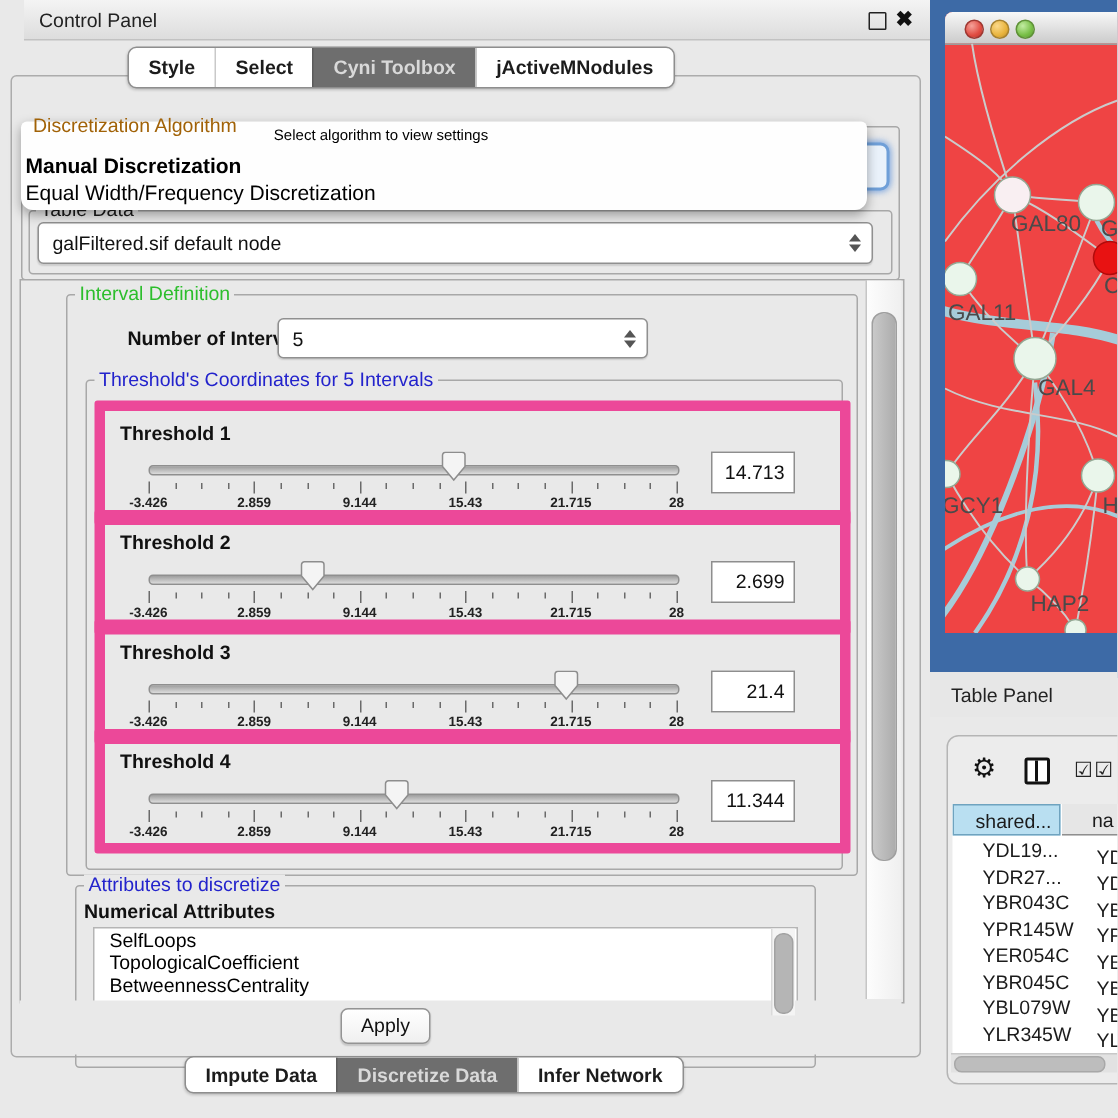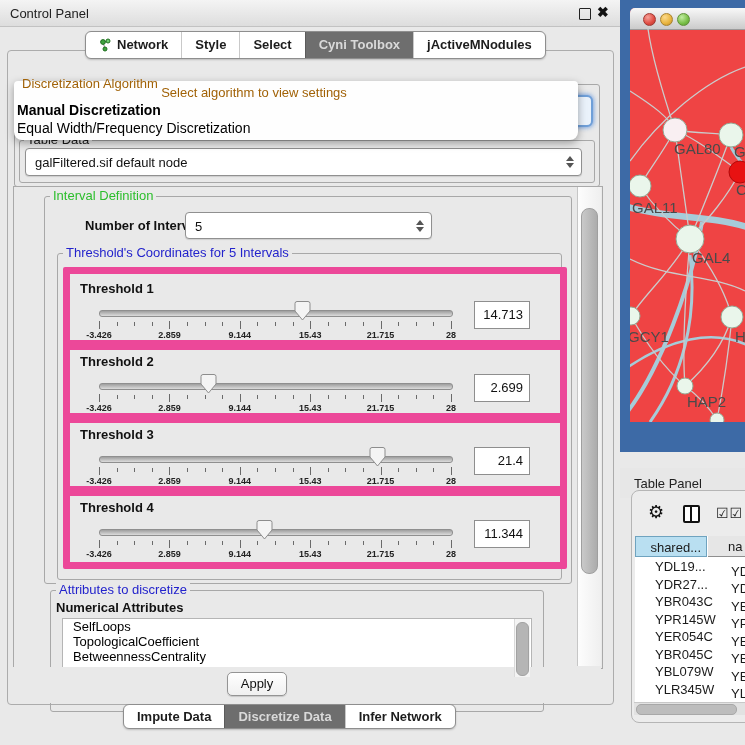--- a/index.html
+++ b/index.html
@@ -8,7 +8,7 @@
   .abs{position:absolute;}
 
   
-  #titlebar{left:0;top:0;width:620px;height:26px;background:linear-gradient(#F4F4F4,#DDDDDD);border-bottom:1px solid #C2C2C2;padding-left:34px;}
+  #titlebar{left:16px;top:0;width:620px;height:26px;background:linear-gradient(#F4F4F4,#DDDDDD);border-bottom:1px solid #C2C2C2;padding-left:34px;}
   #titlebar .t{position:absolute;left:10px;top:6px;font-size:13px;color:#222;}
   #float-btn{position:absolute;left:579px;top:8px;width:10px;height:10px;border:1.5px solid #222;border-radius:1px;background:transparent;}
   #close-btn{position:absolute;left:597px;top:4px;font-size:14px;font-weight:bold;color:#111;}

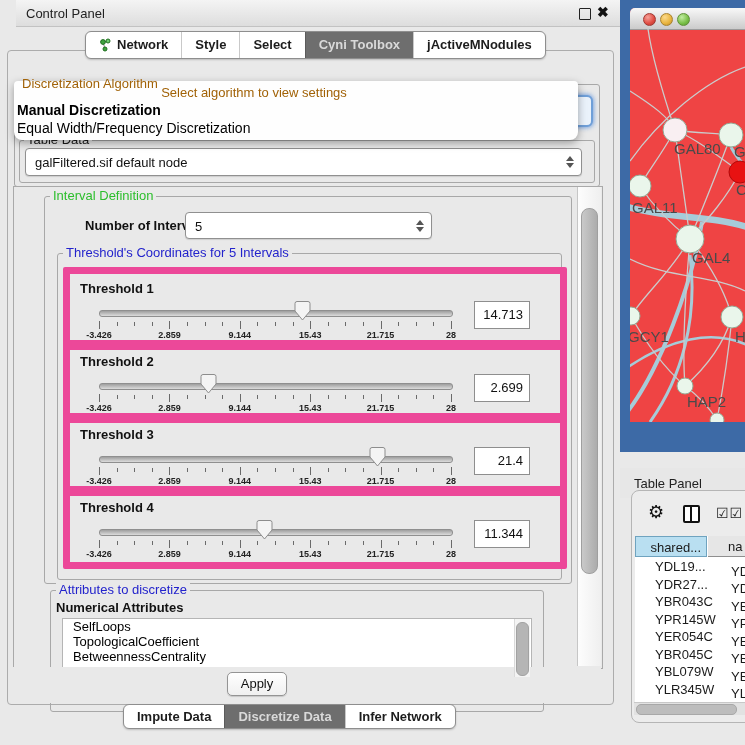--- a/index.html
+++ b/index.html
@@ -110,16 +110,6 @@
   <div id="outer-panel" class="abs"></div>
 
   <div id="top-tabs" class="tabstrip">
-      <div class="tab">
-        <svg width="13" height="14" style="margin-right: 5px;">
-          <line x1="4" y1="4" x2="9" y2="3" stroke="#888"></line>
-          <line x1="4" y1="4" x2="6" y2="11" stroke="#888"></line>
-          <circle cx="4" cy="4" r="2.4" fill="#3FA33F" stroke="#1E6E1E"></circle>
-          <circle cx="9" cy="3" r="2" fill="#6FCF6F" stroke="#1E6E1E"></circle>
-          <circle cx="6" cy="11" r="2" fill="#3FA33F" stroke="#1E6E1E"></circle>
-        </svg>
-        <span>Network</span>
-      </div>
       <div class="tab">
         <span>Style</span>
       </div>

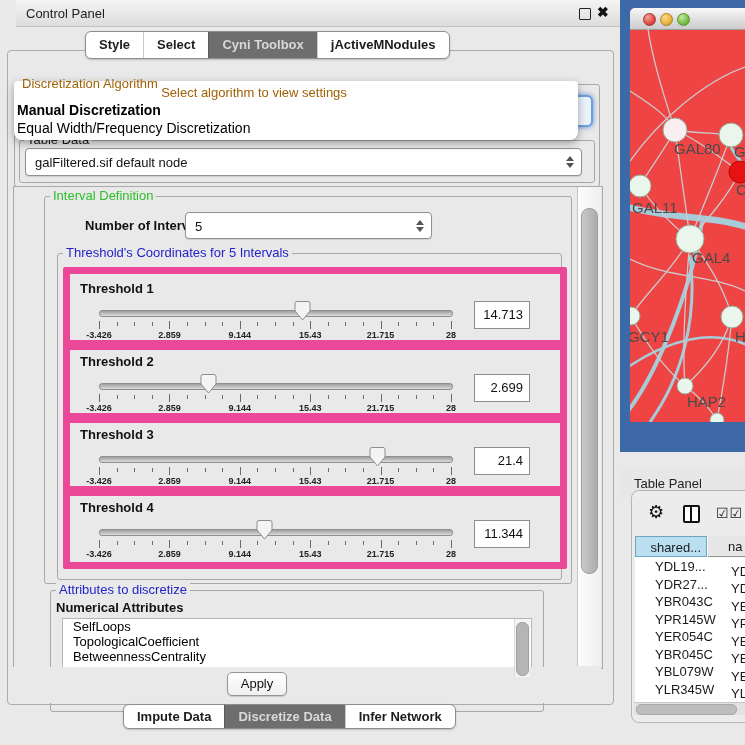--- a/index.html
+++ b/index.html
@@ -39,7 +39,7 @@
   #focus-ring{left:556px;top:95px;width:33px;height:28px;border:2px solid #6F9FD8;border-radius:6px;background:#EAF2FB;box-shadow:0 0 4px 1px rgba(100,150,220,0.8);z-index:29;}
   #ghost-label{left:22px;top:76px;color:#a16207;font-size:13px;z-index:31;}
   #algo-popup{left:14px;top:81px;width:564px;background:#FEFEFE;border-radius:4px 4px 8px 8px;box-shadow:0 3px 8px rgba(0,0,0,0.35);z-index:30;padding-bottom:3px;}
-  #algo-popup .hint{width:480px;text-align:center;color:#a16207;font-size:13px;padding-top:4px;height:16px;}
+  #algo-popup .hint{width:480px;text-align:center;color:#000000;font-size:10px;padding-top:4px;height:16px;}
   .popup-row{padding:1px 0 1px 3px;font-size:14px;color:#000;line-height:16px;}
   .popup-row.bold{font-weight:bold;}
 

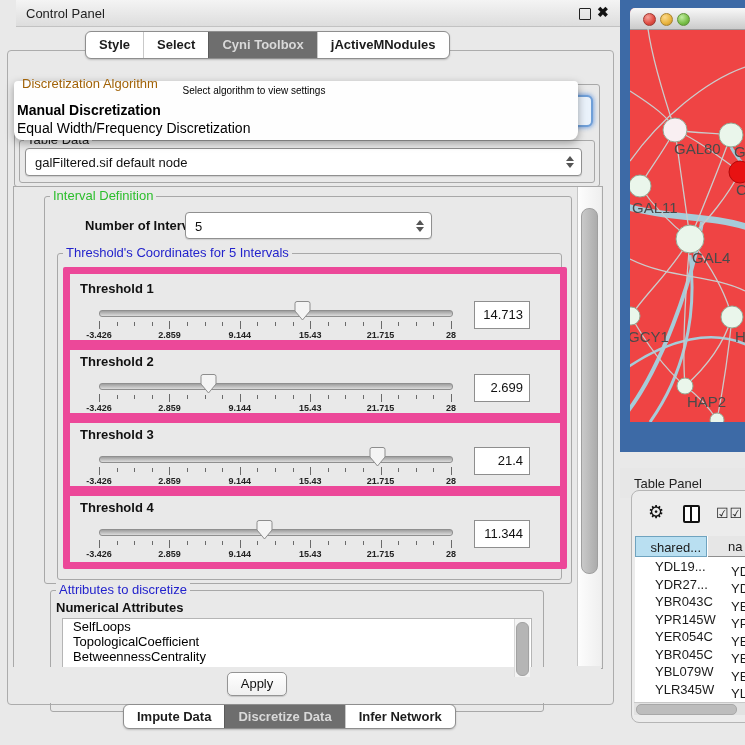--- a/index.html
+++ b/index.html
@@ -77,7 +77,7 @@
   #mac-zoom{left:47px;background:radial-gradient(circle at 35% 30%,#C2ECA2,#77BE45 60%,#5D9636);border:1px solid #5F9138;}
   #net-canvas{position:absolute;left:0;top:21px;}
 
-  #tp-header{left:620px;top:468px;width:125px;height:30px;background:#E7E7E7;}
+  #tp-header{left:620px;top:448px;width:125px;height:30px;background:#E7E7E7;}
   #tp-header .t{position:absolute;left:14px;top:8px;font-size:13px;color:#222;}
   #tp-container{left:631px;top:490px;width:114px;height:231px;background:#ECECEC;border:1px solid #B5B5B5;border-radius:8px 0 0 8px;overflow:hidden;}
   #gear-icon{position:absolute;left:16px;top:12px;font-size:18px;color:#111;line-height:18px;}

